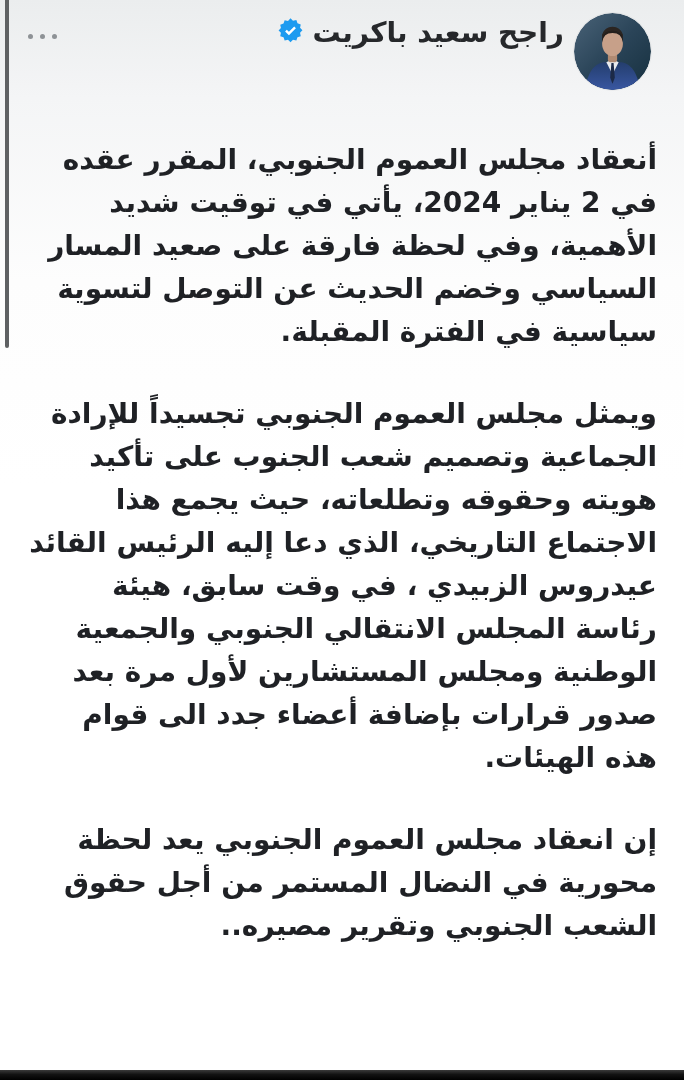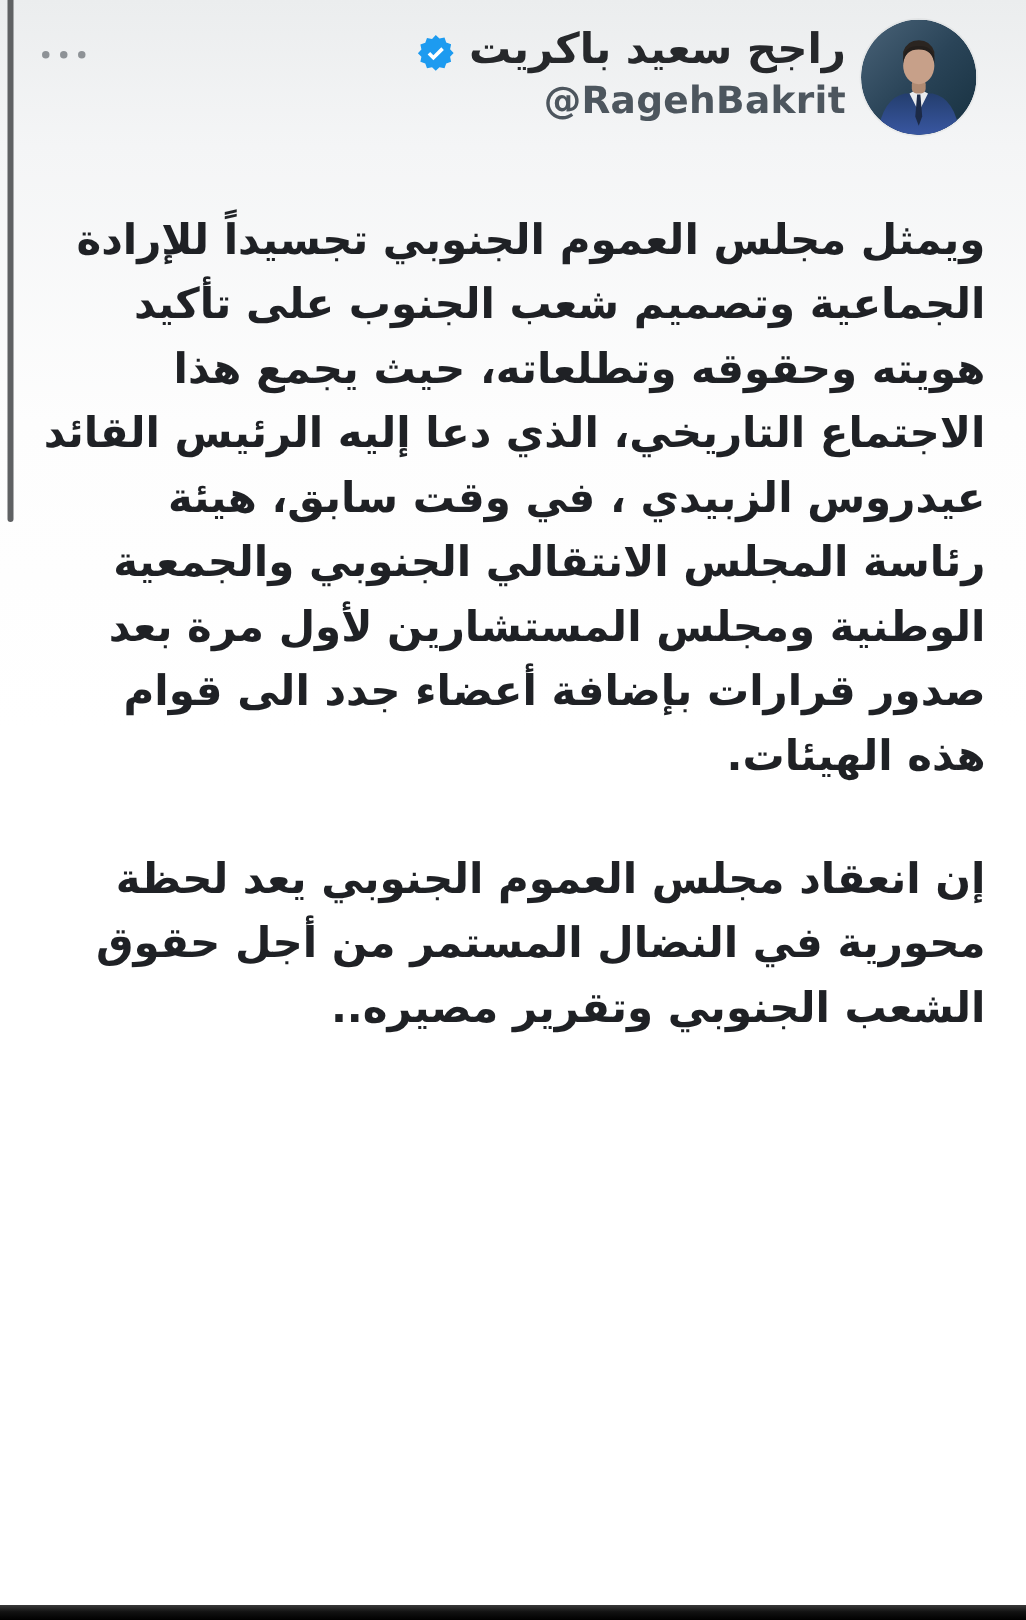--- a/index.html
+++ b/index.html
@@ -44,7 +44,7 @@
     display:flex;flex-direction:column;align-items:flex-end;
   }
   .name-row{
-    display:flex;direction:rtl;align-items:flex-end;gap:9px;
+    display:flex;direction:rtl;align-items:flex-start;gap:9px;
   }
   .display-name{
     font-size:28px;font-weight:700;color:#26282b;

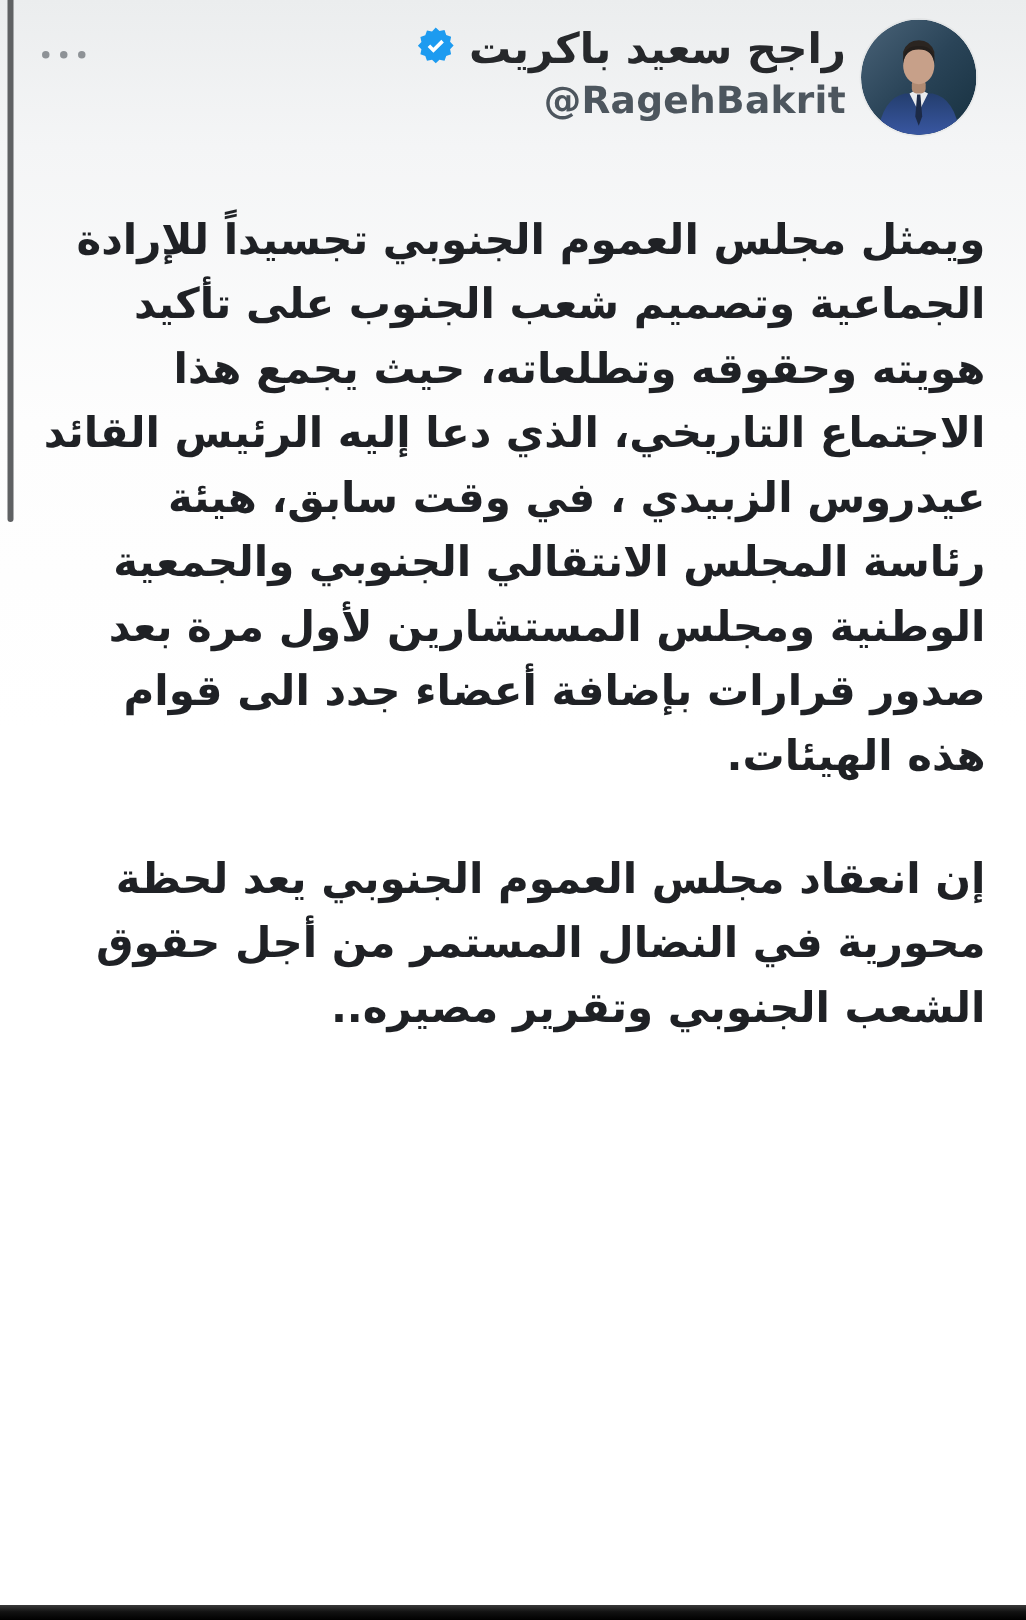--- a/index.html
+++ b/index.html
@@ -122,7 +122,6 @@
         <path fill="#ffffff" d="M10.6 16.2l-3.4-3.4 1.5-1.5 1.9 1.9 4.7-4.7 1.5 1.5z"></path>
       </svg>
     </div>
-    <div class="handle">@RagehBakrit</div>
   </div>
 
   <div class="tweet-body">

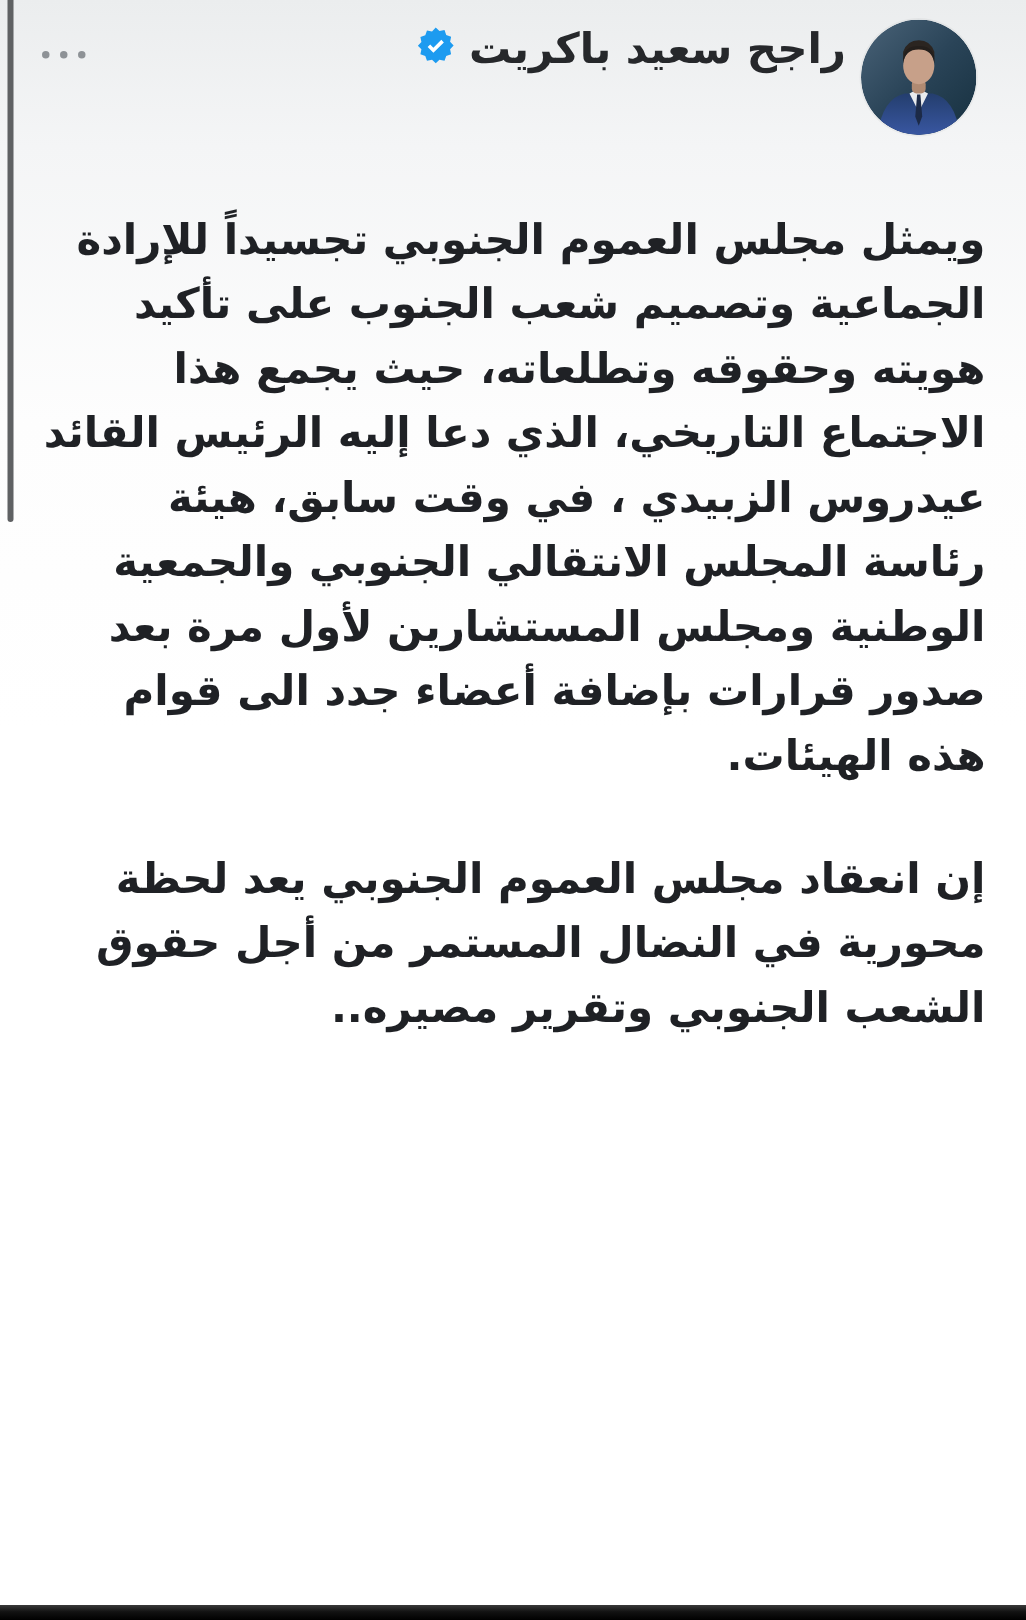--- a/index.html
+++ b/index.html
@@ -125,6 +125,7 @@
   </div>
 
   <div class="tweet-body">
+      <p>أنعقاد مجلس العموم الجنوبي، المقرر عقده في 2 يناير 2024، يأتي في توقيت شديد الأهمية، وفي لحظة فارقة على صعيد المسار السياسي وخضم الحديث عن التوصل لتسوية سياسية في الفترة المقبلة.</p>
       <p>ويمثل مجلس العموم الجنوبي تجسيداً للإرادة الجماعية وتصميم شعب الجنوب على تأكيد هويته وحقوقه وتطلعاته، حيث يجمع هذا الاجتماع التاريخي، الذي دعا إليه الرئيس القائد عيدروس الزبيدي ، في وقت سابق، هيئة رئاسة المجلس الانتقالي الجنوبي والجمعية الوطنية ومجلس المستشارين لأول مرة بعد صدور قرارات بإضافة أعضاء جدد الى قوام هذه الهيئات.</p>
       <p>إن انعقاد مجلس العموم الجنوبي يعد لحظة محورية في النضال المستمر من أجل حقوق الشعب الجنوبي وتقرير مصيره..</p>
     </div>

